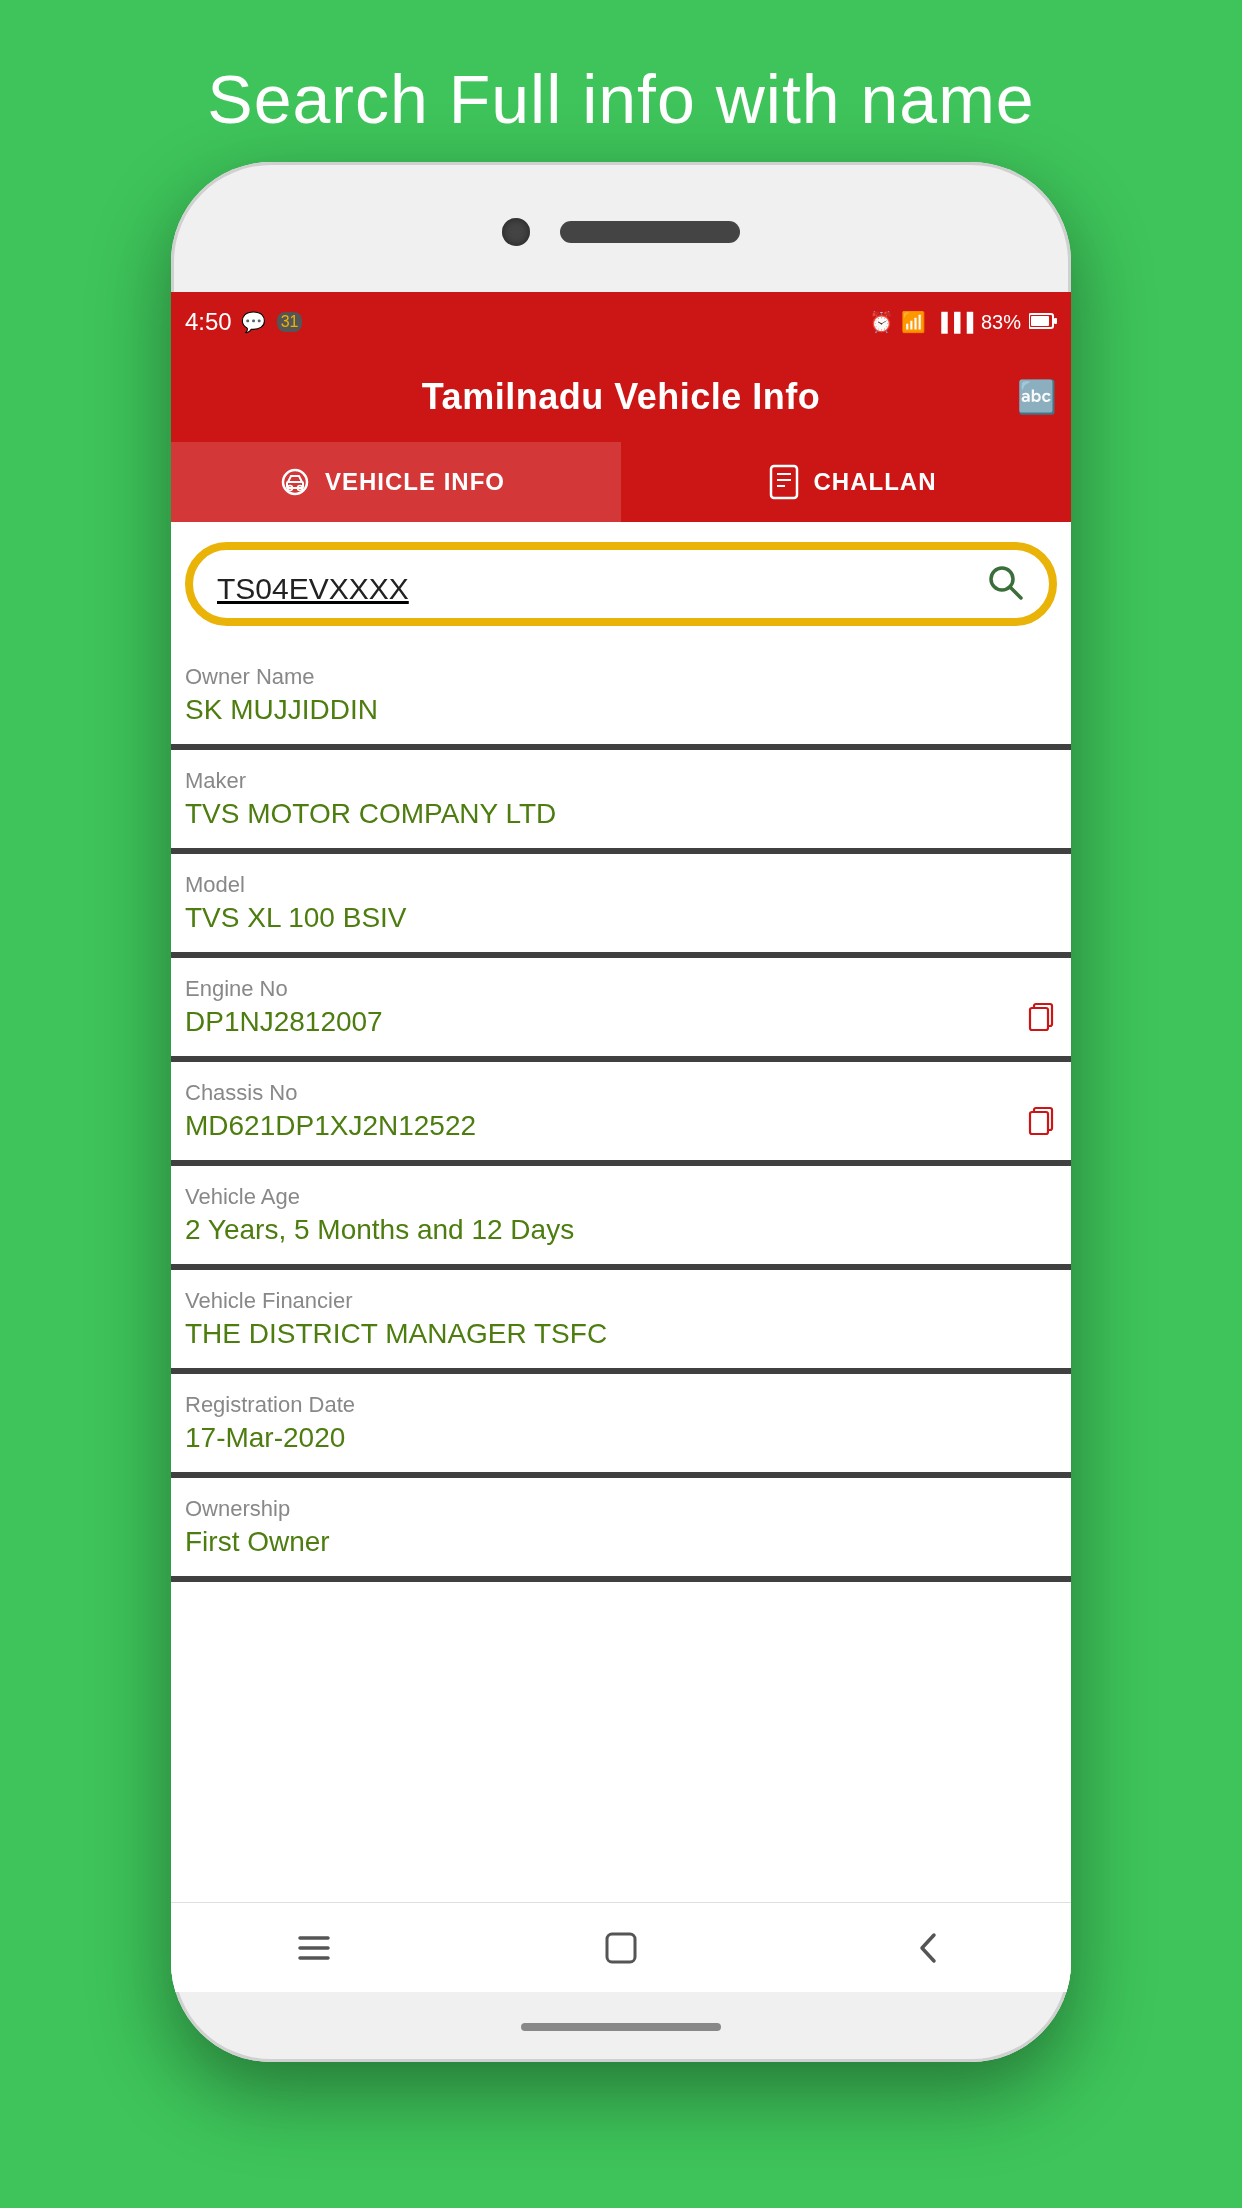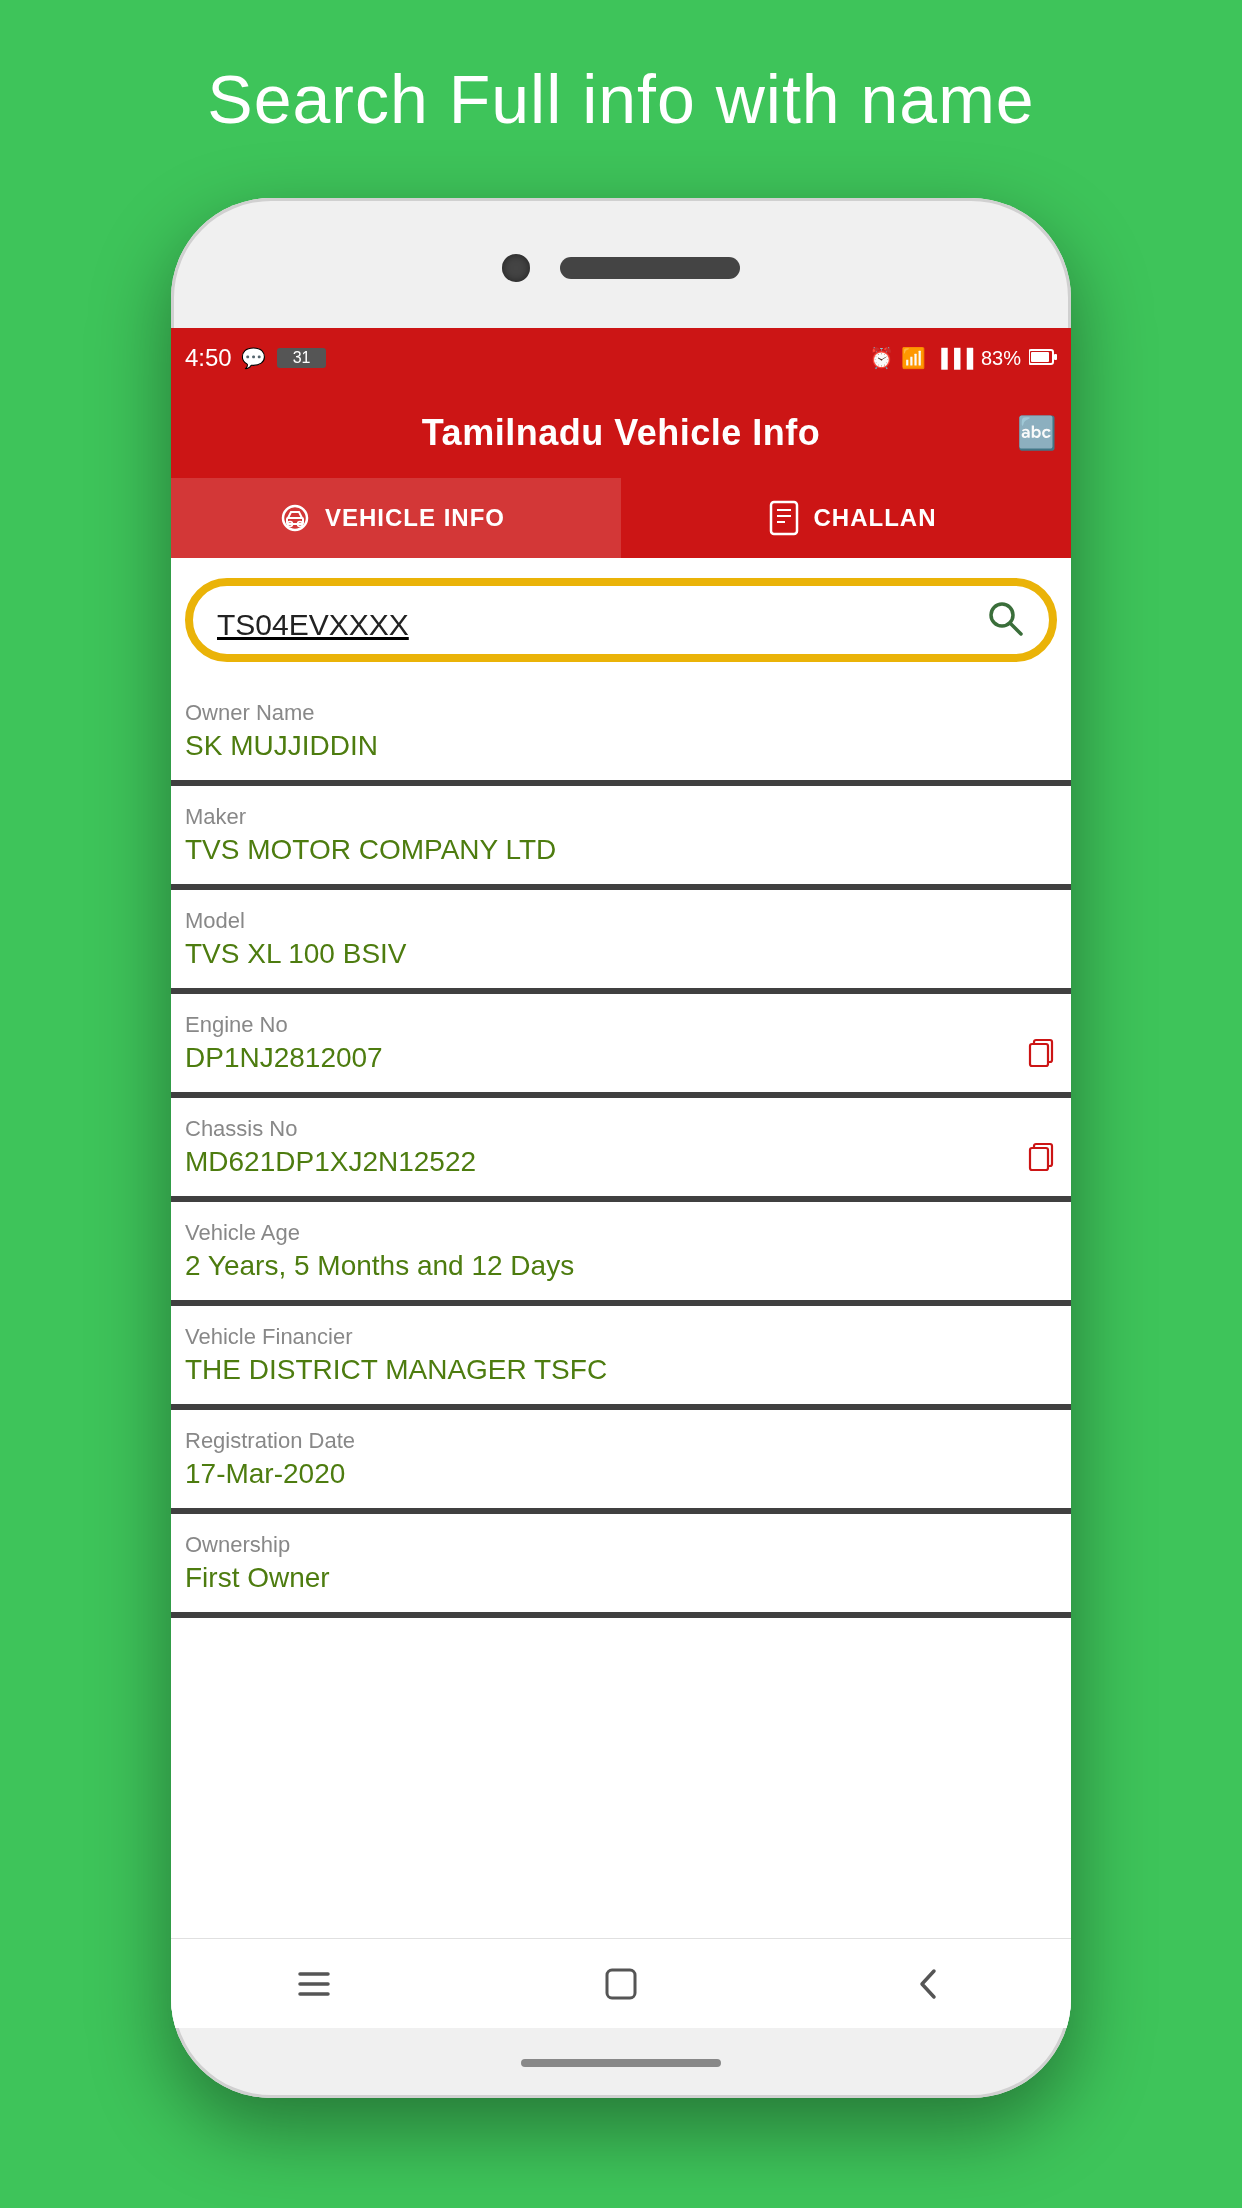--- a/index.html
+++ b/index.html
@@ -20,7 +20,7 @@
       font-size: 68px;
       font-weight: 400;
       margin-top: 60px;
-      margin-bottom: 60px;
+      margin-bottom: 24px;
       text-align: center;
       letter-spacing: 1px;
     }

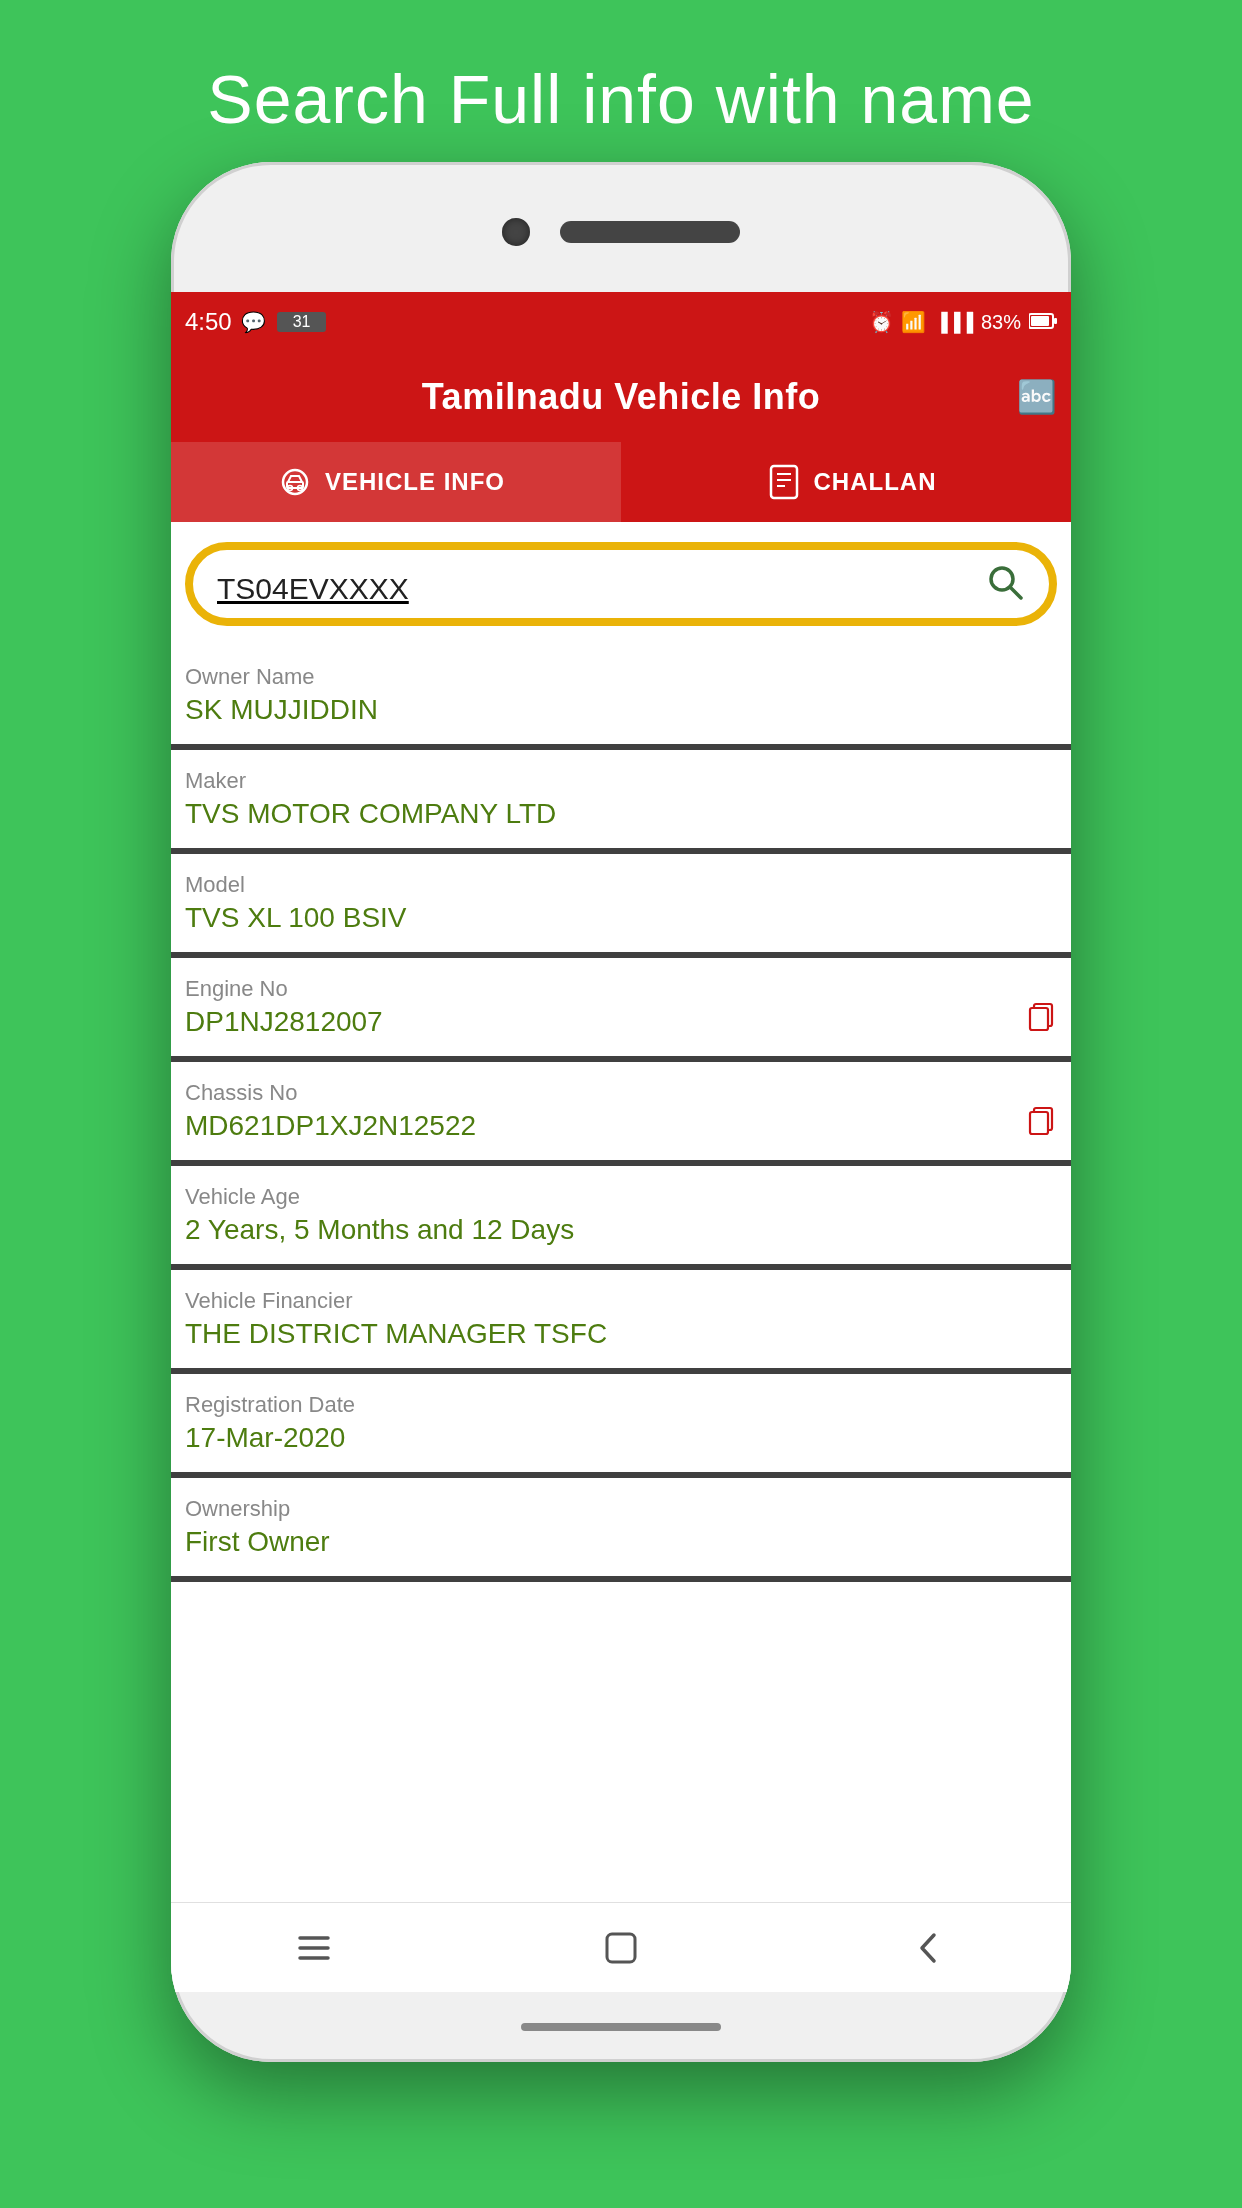--- a/index.html
+++ b/index.html
@@ -302,7 +302,7 @@
       <div class="status-left">
         <span>4:50</span>
         <span style="font-size:20px;">💬</span>
-        <span style="font-size:20px; color:#ffffff; background:#555; border-radius:3px; padding:1px 16px; font-size:16px;">31</span>
+        <span style="font-size:20px; color:#eab308; background:#555; border-radius:8px; padding:1px 4px; font-size:16px;">31</span>
       </div>
       <div class="status-right">
         <span style="font-size:20px;">⏰</span>

